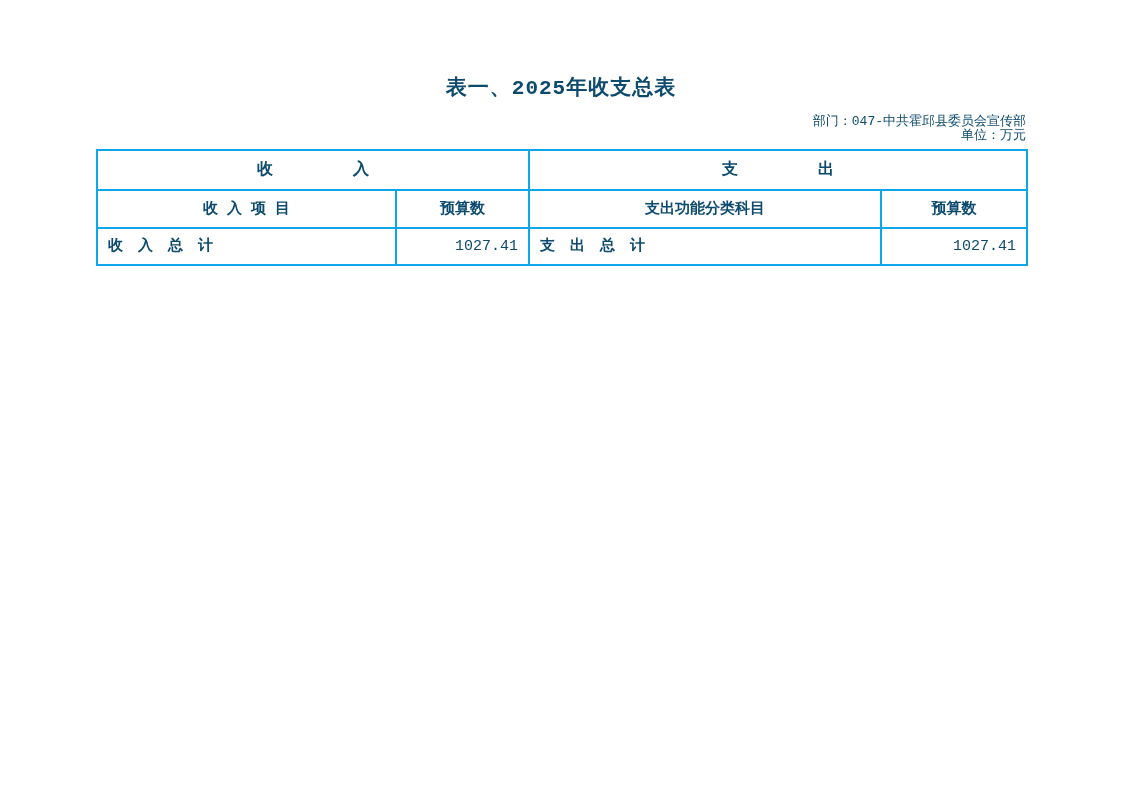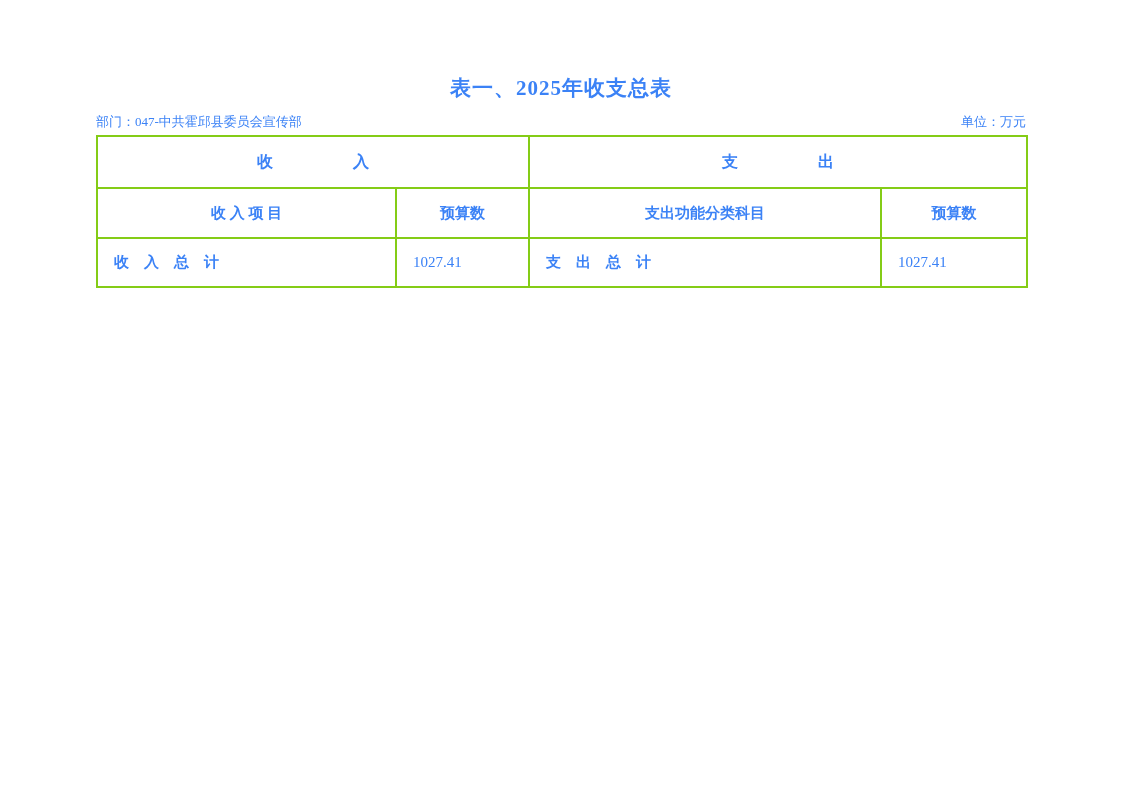--- a/index.html
+++ b/index.html
@@ -9,8 +9,8 @@
     height: 793px;
     background: #ffffff;
     overflow: hidden;
-    font-family: Liberation Serif, serif;
-    color: #3b82f6;
+    font-family: Liberation Mono, monospace;
+    color: #0c4a6e;
     box-sizing: border-box;
     padding-top: 77px;
   }

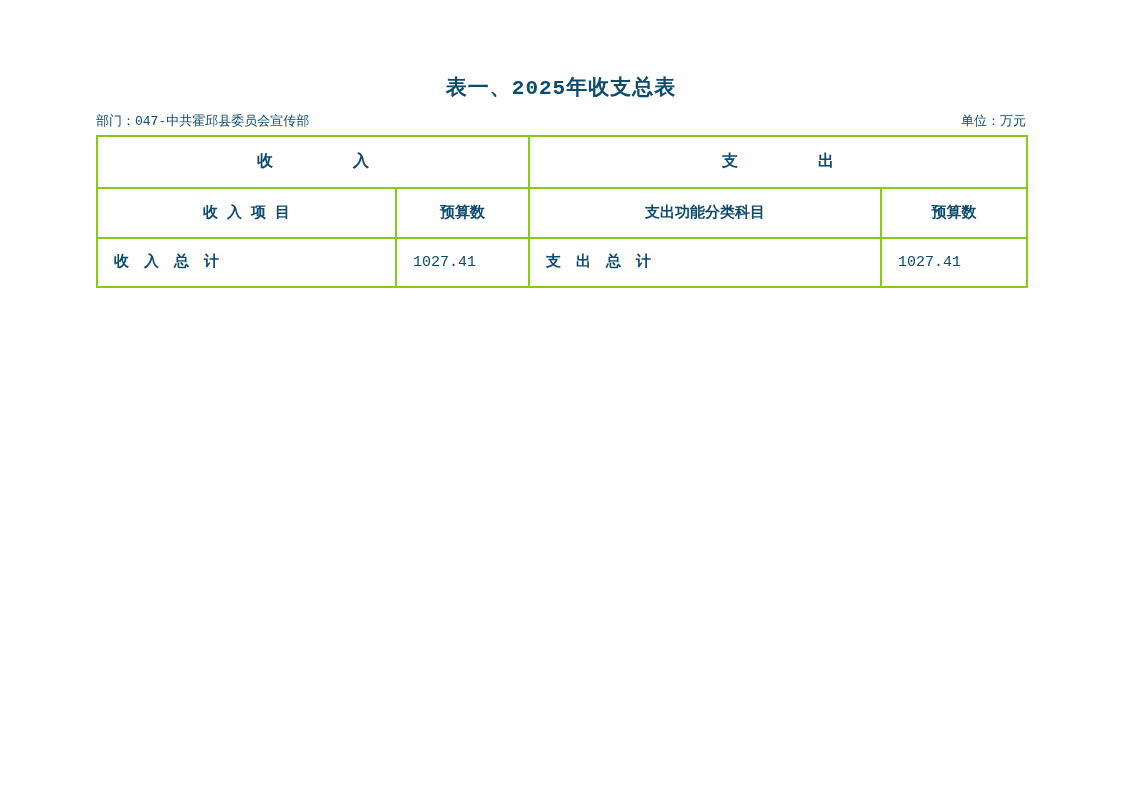--- a/index.html
+++ b/index.html
@@ -31,6 +31,7 @@
     align-items: flex-end;
     font-size: 13px;
     line-height: 14px;
+    flex-direction: column;
   }
   table.summary-table {
     margin: 6px 0 0 96px;

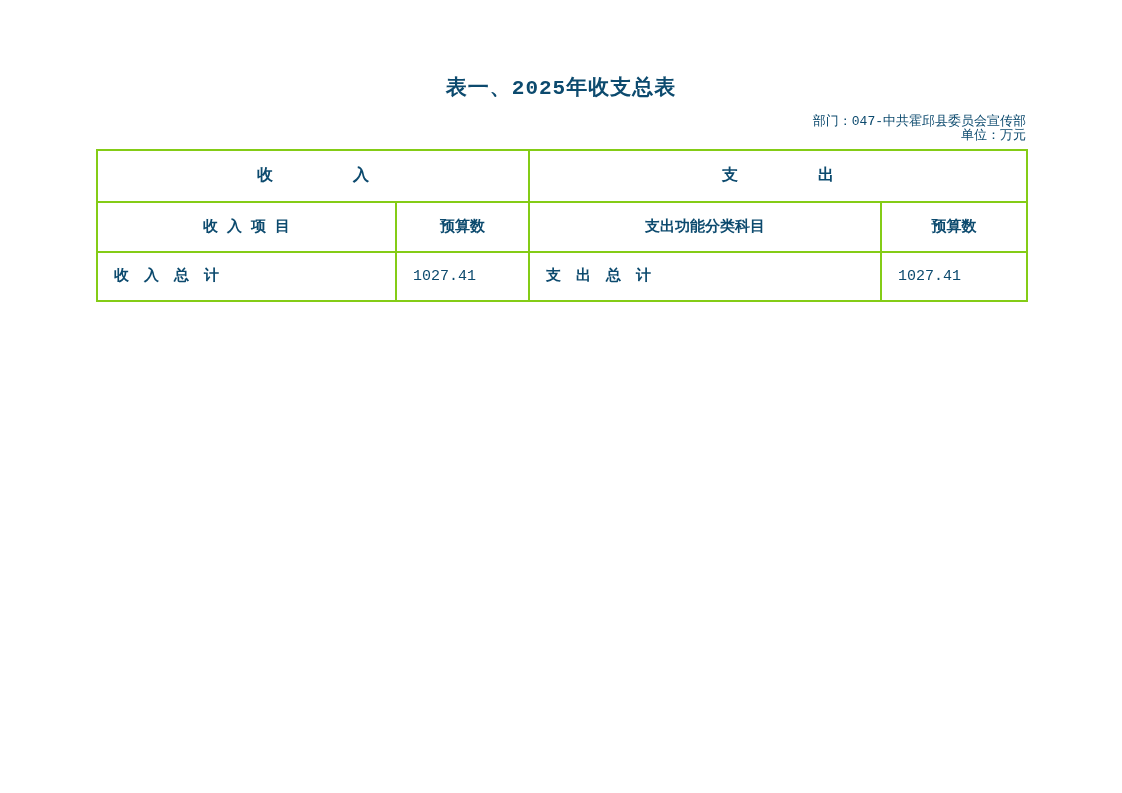--- a/index.html
+++ b/index.html
@@ -41,8 +41,8 @@
   }
   table.summary-table th,
   table.summary-table td {
-    border: 2px solid #84cc16;
-    padding: 16px;
+    border: 2px solid #0ea5e9;
+    padding: 10px;
     white-space: pre;
     overflow: hidden;
     vertical-align: middle;

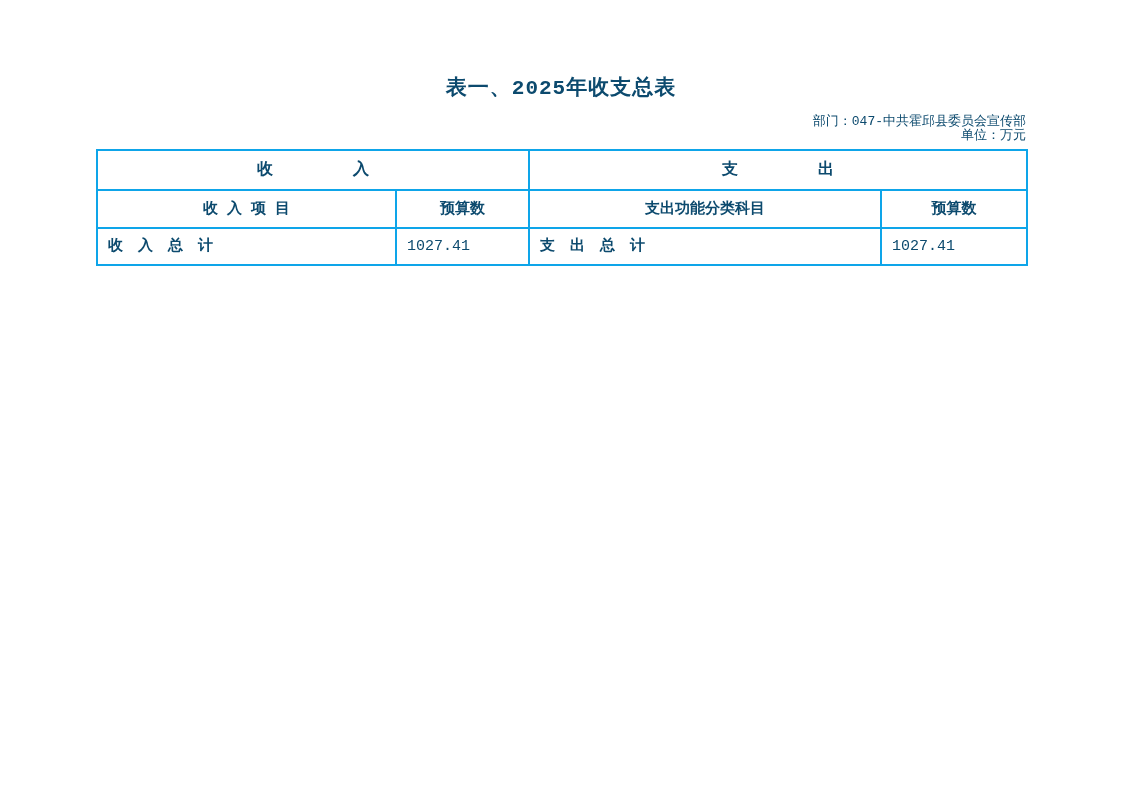--- a/index.html
+++ b/index.html
@@ -70,6 +70,7 @@
   }
   td.cell-num {
     font-weight: normal;
+    text-align: right;
     padding-right: 3px;
   }
 </style>

